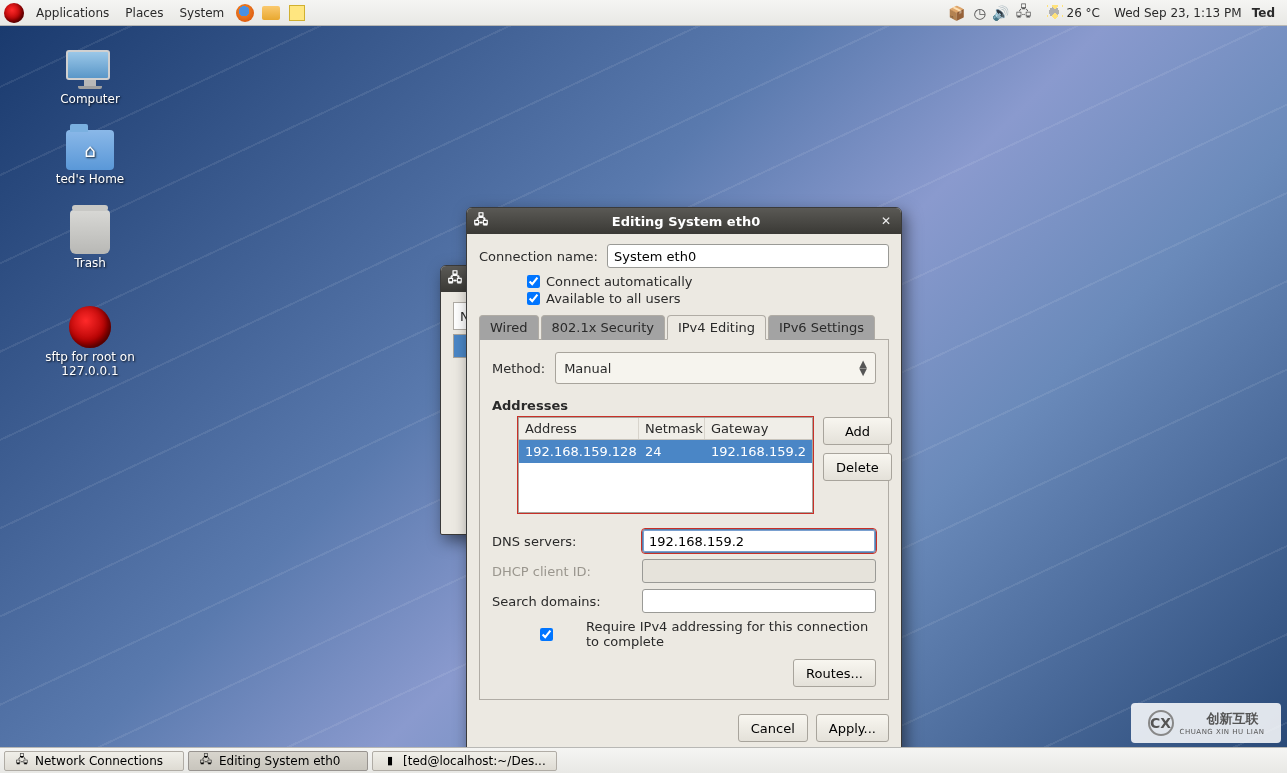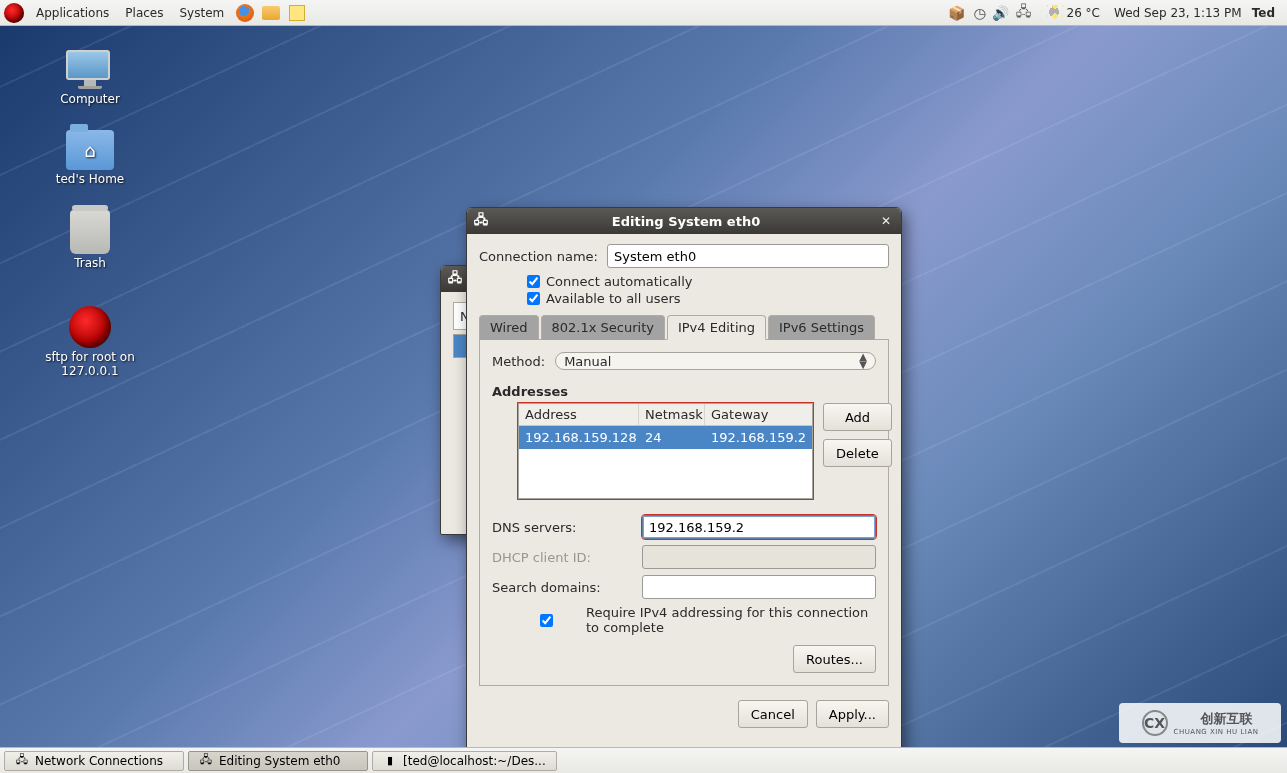--- a/index.html
+++ b/index.html
@@ -79,7 +79,7 @@
 
 .tab-page { border: 1px solid #b0aca5; border-top: none; padding: 12px; background: #ece9e2; }
 .method-row { display: flex; align-items: center; gap: 10px; margin-bottom: 14px; }
-.combo { flex: 1; display: flex; align-items: center; justify-content: space-between; height: 18px; background: #f6f4ee; border: 1px solid #a8a49c; border-radius: 12px; padding: 0 8px; cursor: pointer; }
+.combo { flex: 1; display: flex; align-items: center; justify-content: space-between; height: 32px; background: #f6f4ee; border: 1px solid #a8a49c; border-radius: 3px; padding: 0 8px; cursor: pointer; }
 .combo .arrows { font-size: 10px; line-height: 8px; color: #555; }
 
 .addresses-section { display: flex; gap: 10px; margin-left: 26px; }

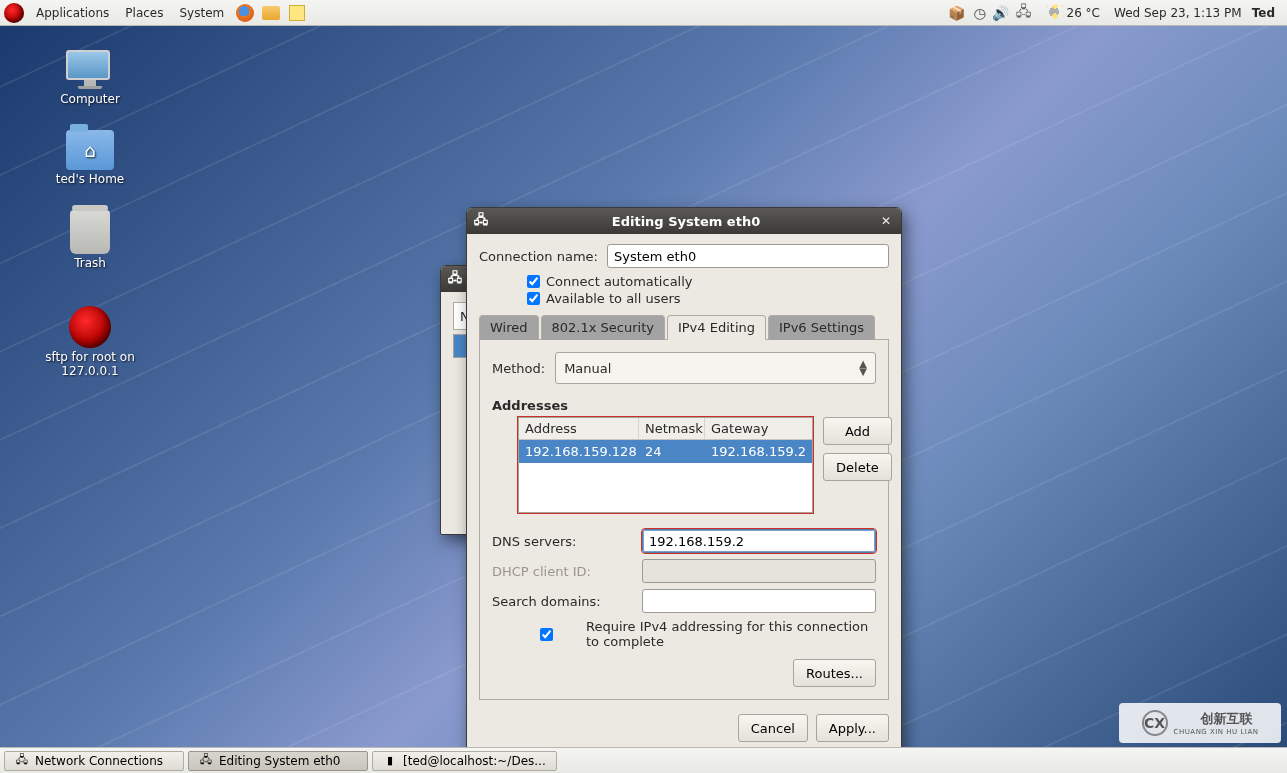--- a/index.html
+++ b/index.html
@@ -124,7 +124,7 @@
 .task-btn .ti { width: 14px; height: 14px; display: inline-flex; align-items: center; justify-content: center; font-size: 11px; }
 
 
-.watermark { position: absolute; right: 6px; bottom: 30px; width: 162px; height: 40px; background: rgba(255,255,255,0.85); border-radius: 4px; display: flex; align-items: center; justify-content: center; gap: 6px; font-size: 11px; color: #555; }
+.watermark { position: absolute; right: 6px; bottom: 30px; width: 150px; height: 40px; background: rgba(255,255,255,0.85); border-radius: 4px; display: flex; align-items: center; justify-content: center; gap: 6px; font-size: 11px; color: #555; }
 .watermark .cx { width: 26px; height: 26px; border: 2px solid #888; border-radius: 50%; display: flex; align-items: center; justify-content: center; font-weight: bold; font-size: 14px; }
 </style>
 </head>

